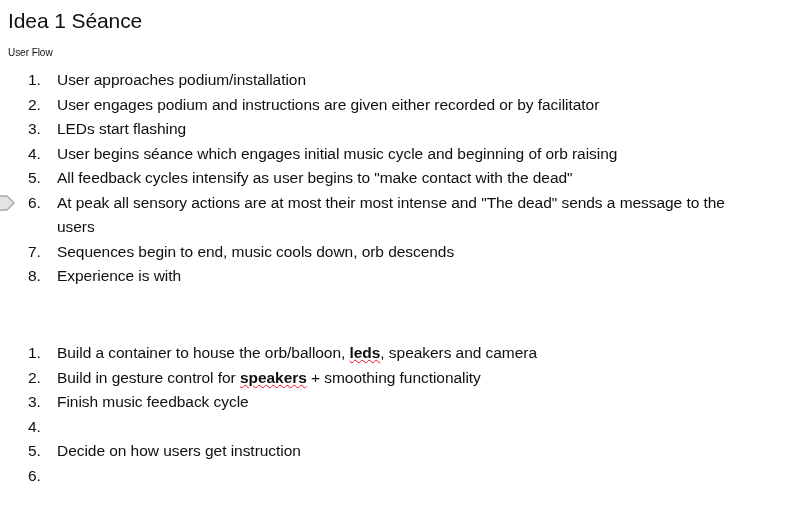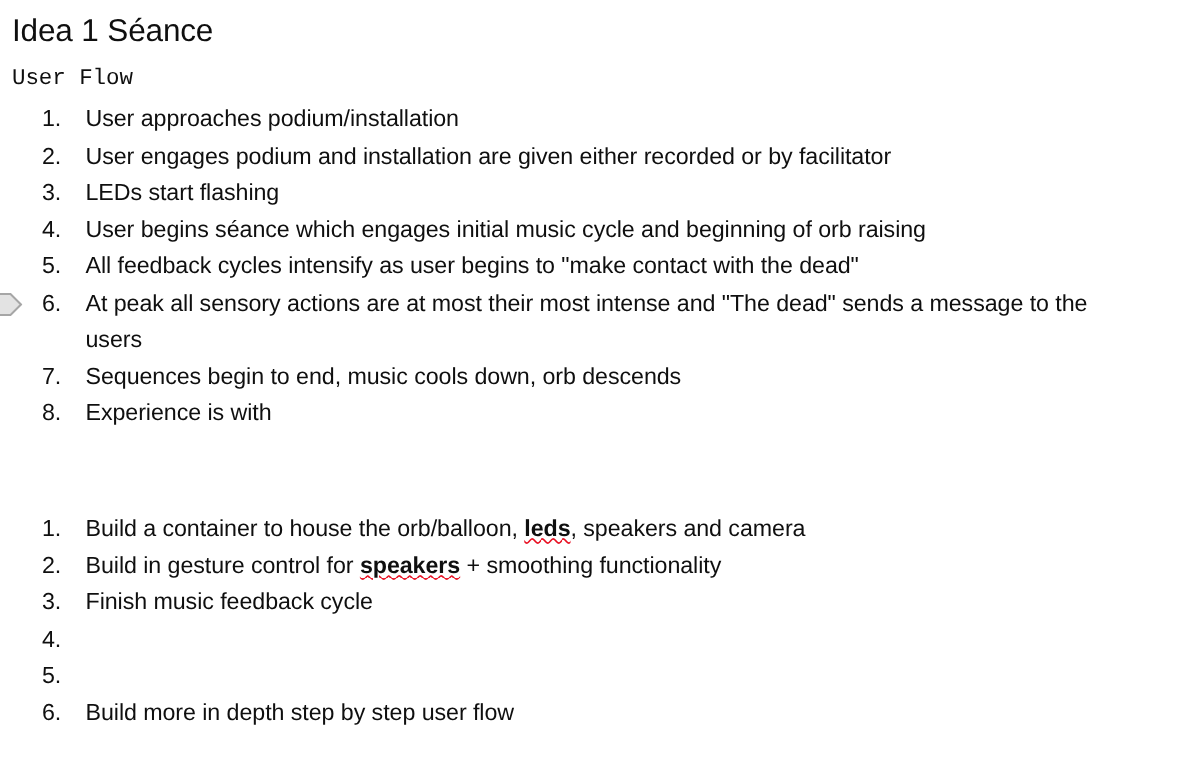--- a/index.html
+++ b/index.html
@@ -36,11 +36,10 @@
   }
 
   .section-heading {
-    font-size: 15px;
+    font-size: 10px;
     line-height: 22px;
     letter-spacing: -0.05px;
     white-space: nowrap;
-    font-family: Liberation Mono, monospace;
   }
 
   #heading-user-flow {

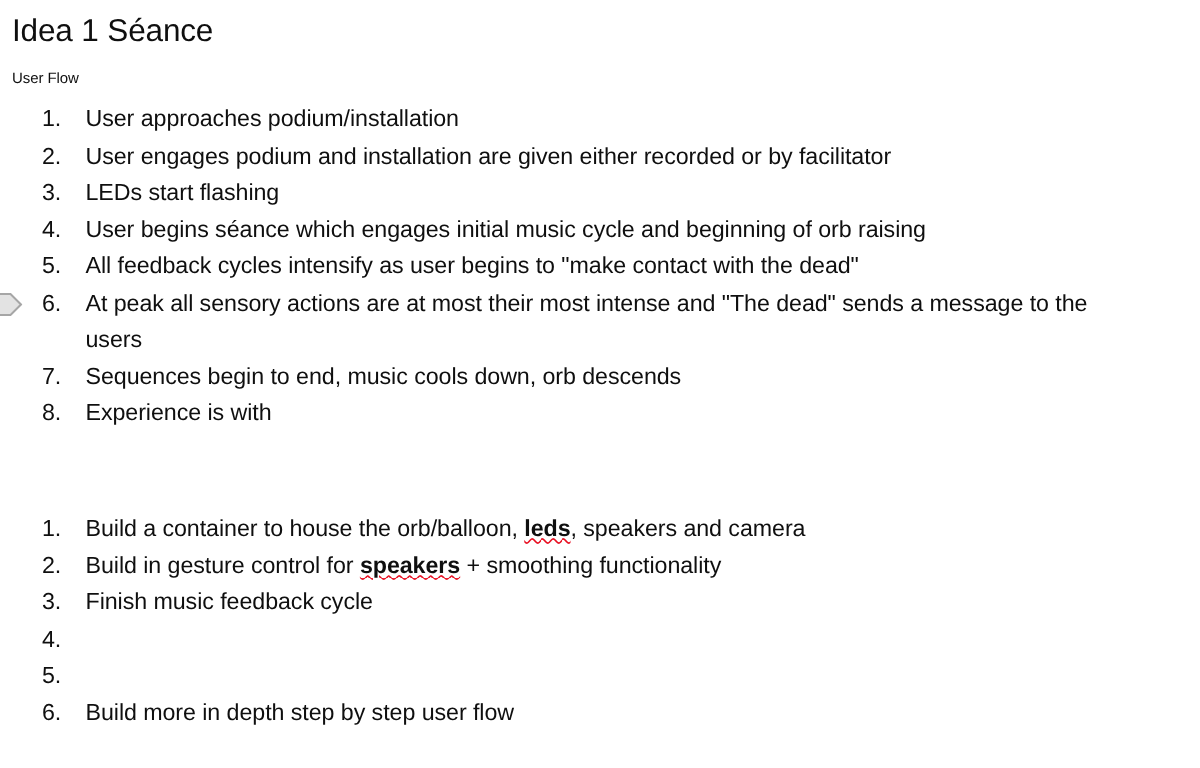--- a/index.html
+++ b/index.html
@@ -123,7 +123,7 @@
       </li>
       <li>
         <span class="num">2.</span>
-        <span class="txt">User engages podium and installation are given either recorded or by facilitator</span>
+        <span class="txt">User engages podium and instructions are given either recorded or by facilitator</span>
       </li>
       <li>
         <span class="num">3.</span>

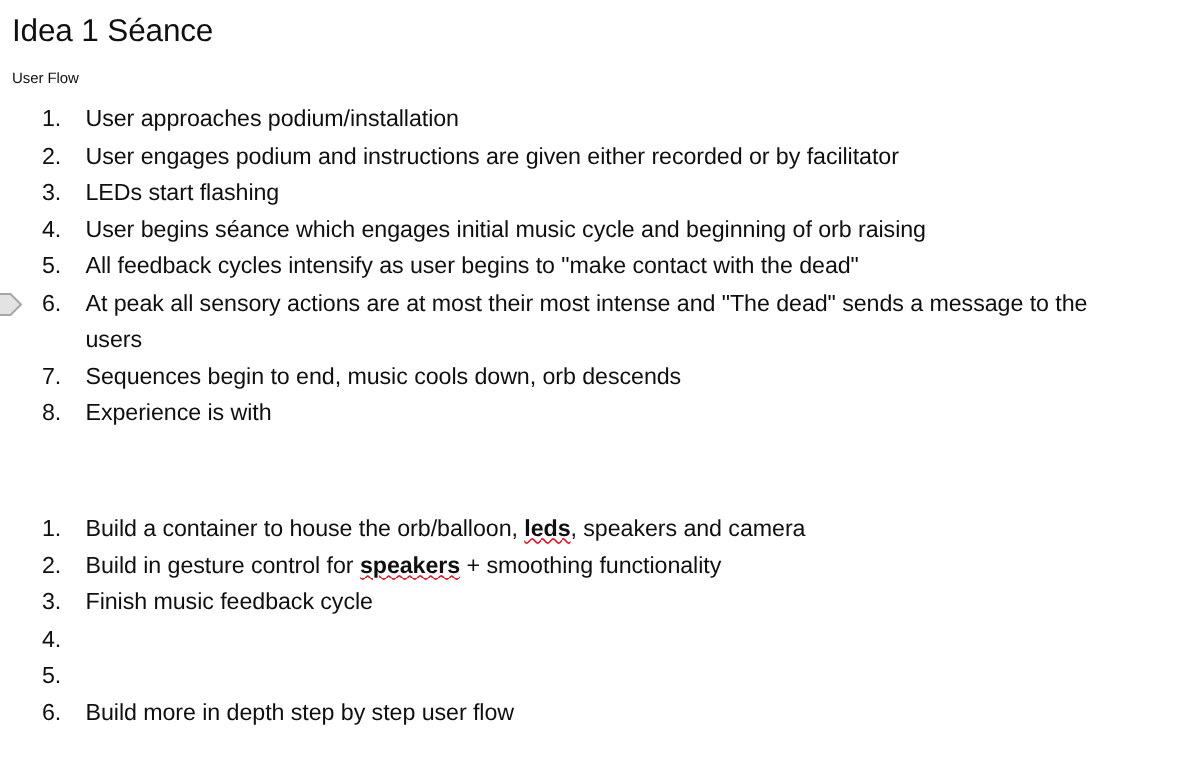--- a/index.html
+++ b/index.html
@@ -175,6 +175,7 @@
       </li>
       <li>
         <span class="num">5.</span>
+        <span class="txt">Decide on how users get instruction</span>
       </li>
       <li>
         <span class="num">6.</span>

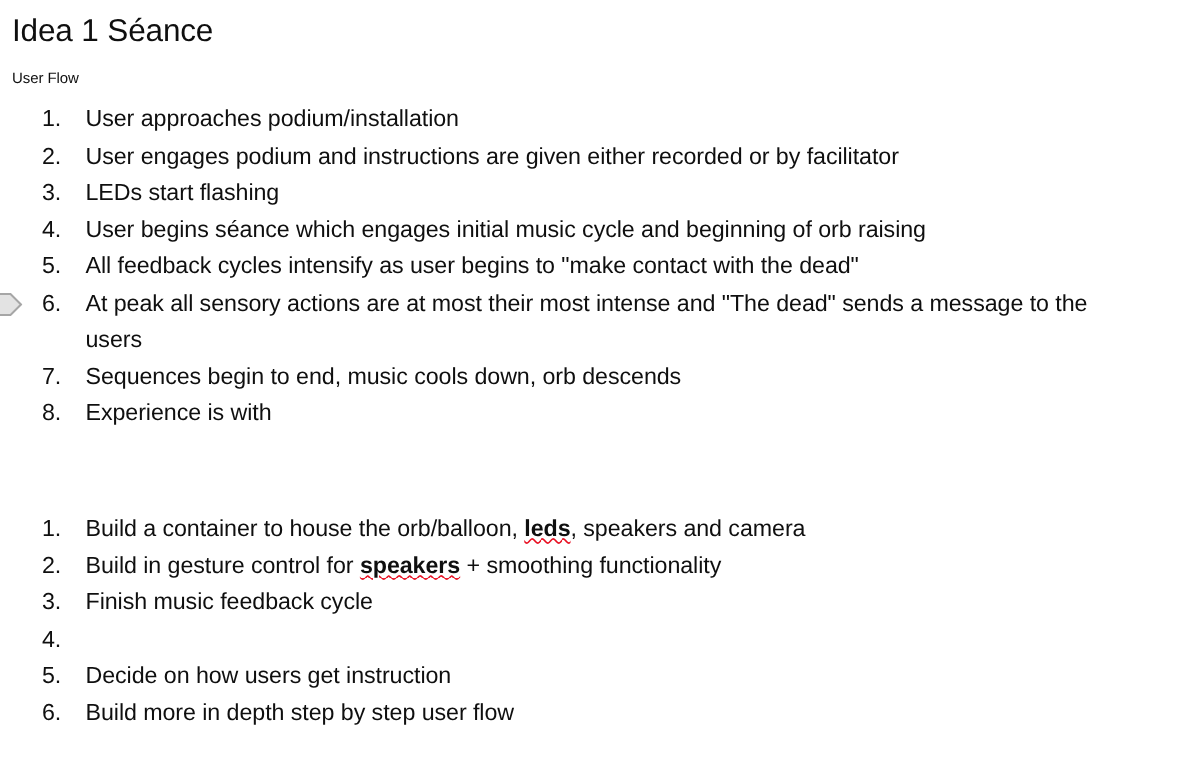--- a/index.html
+++ b/index.html
@@ -179,7 +179,6 @@
       </li>
       <li>
         <span class="num">6.</span>
-        <span class="txt">Build more in depth step by step user flow</span>
       </li>
     </ol>
 

